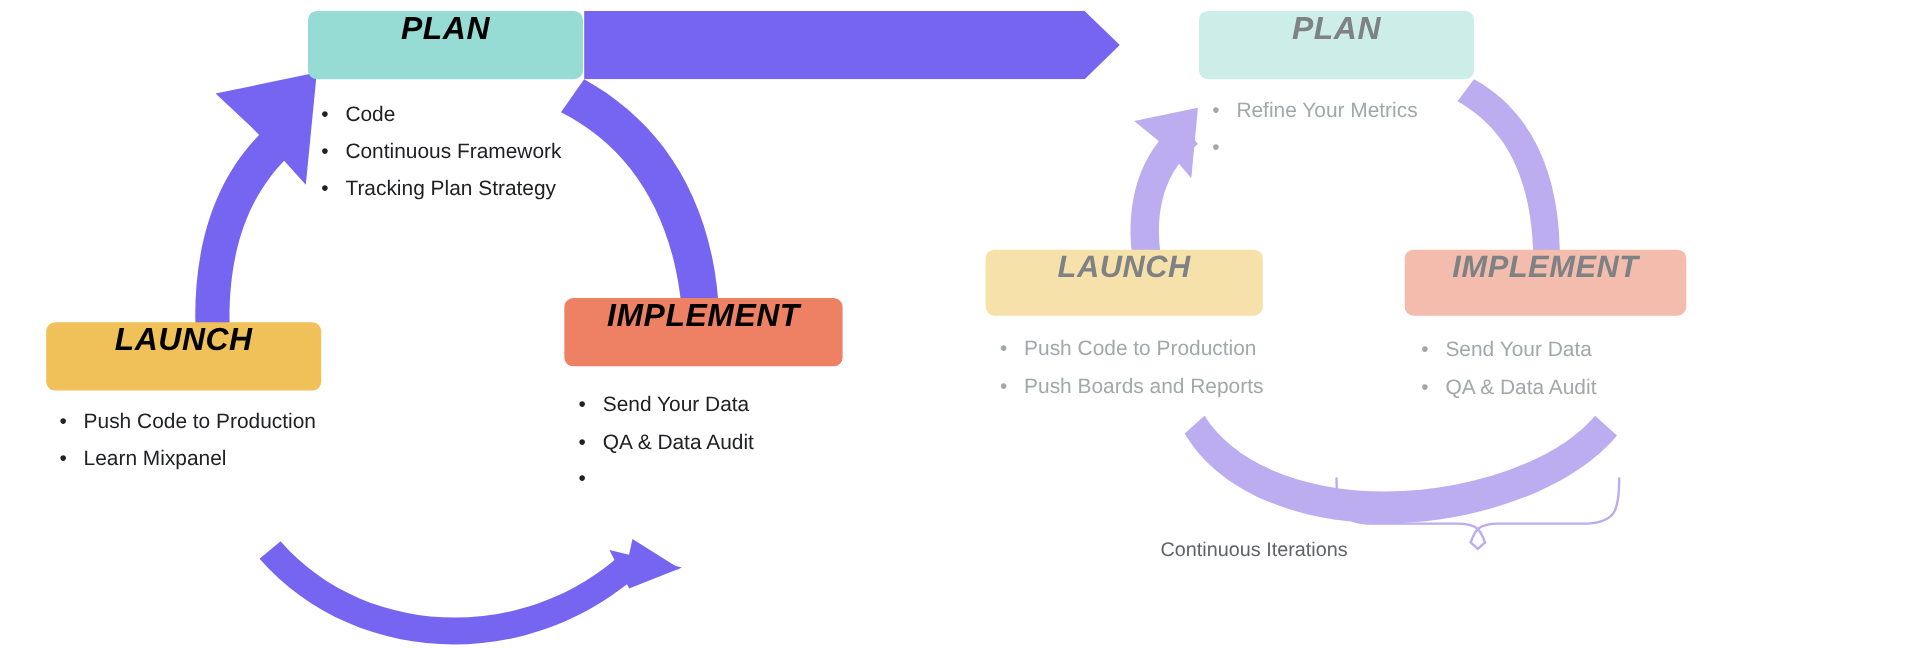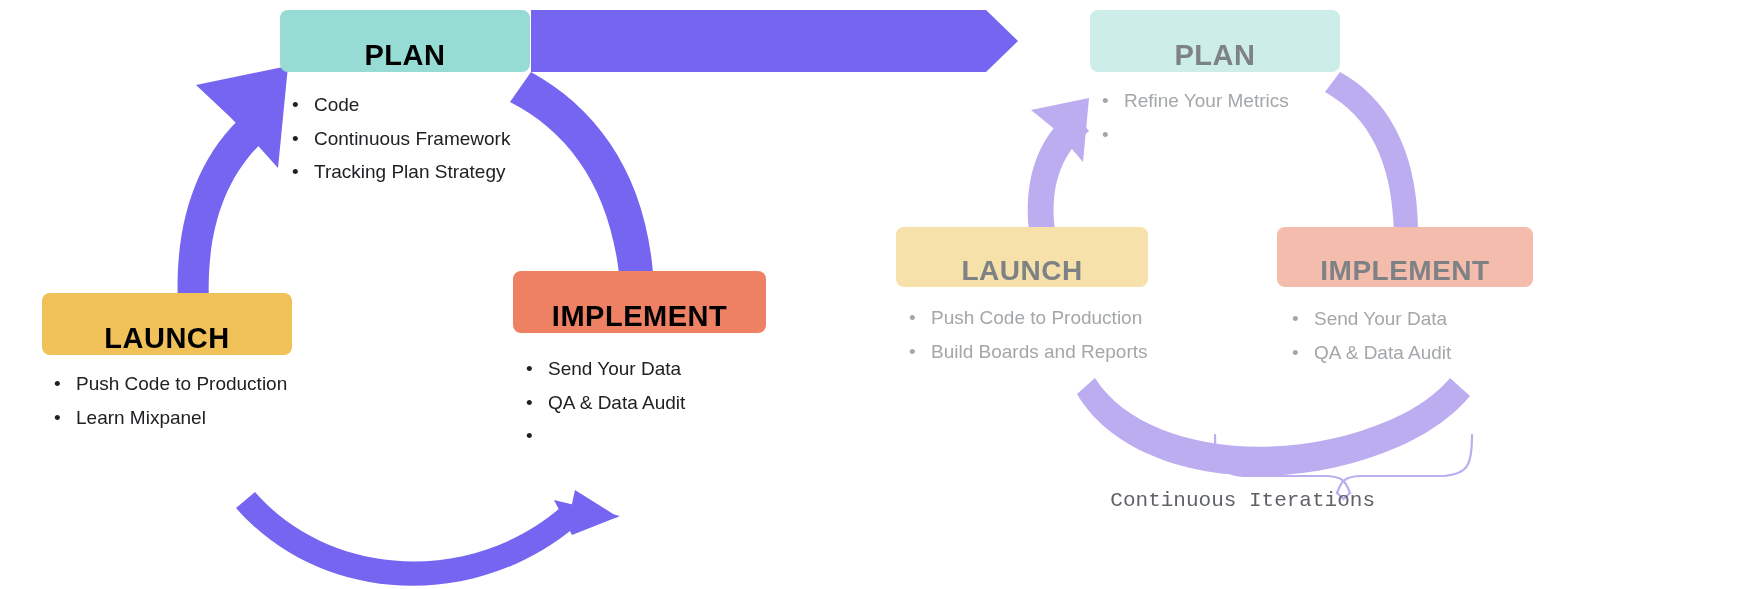--- a/index.html
+++ b/index.html
@@ -29,9 +29,10 @@
     position: absolute;
     border-radius: 8px;
     display: flex;
-    align-items: flex-end;
+    align-items: flex-start;
     justify-content: center;
     box-sizing: border-box;
+    font-style: italic;
   }
   .stage-title {
     font-weight: bold;

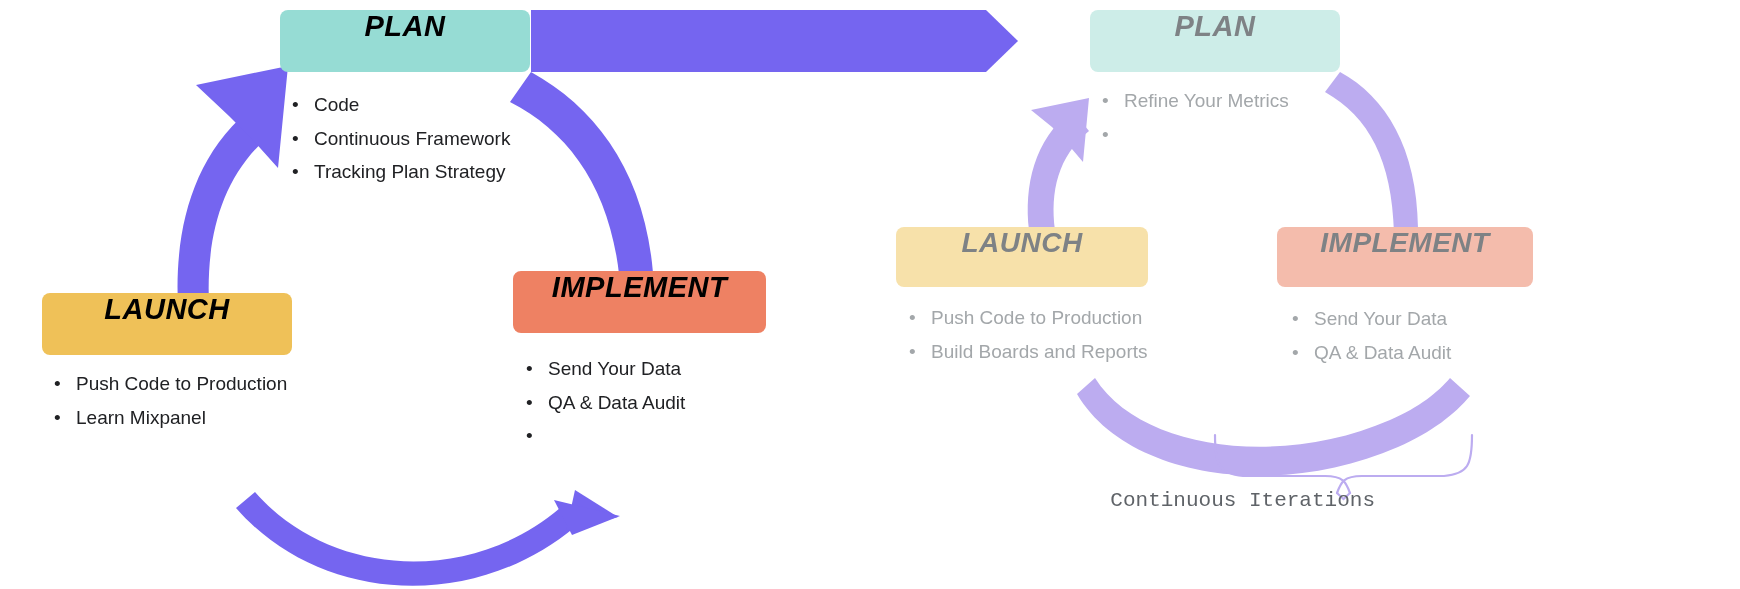--- a/index.html
+++ b/index.html
@@ -227,7 +227,7 @@
   </div>
   <ul class="bullets" id="launch-bullets-right">
     <li><span class="dot">•</span><span>Push Code to Production</span></li>
-    <li><span class="dot">•</span><span>Build Boards and Reports</span></li>
+    <li><span class="dot">•</span><span>Push Boards and Reports</span></li>
   </ul>
 
   <div class="stage-box" id="implement-box-right">

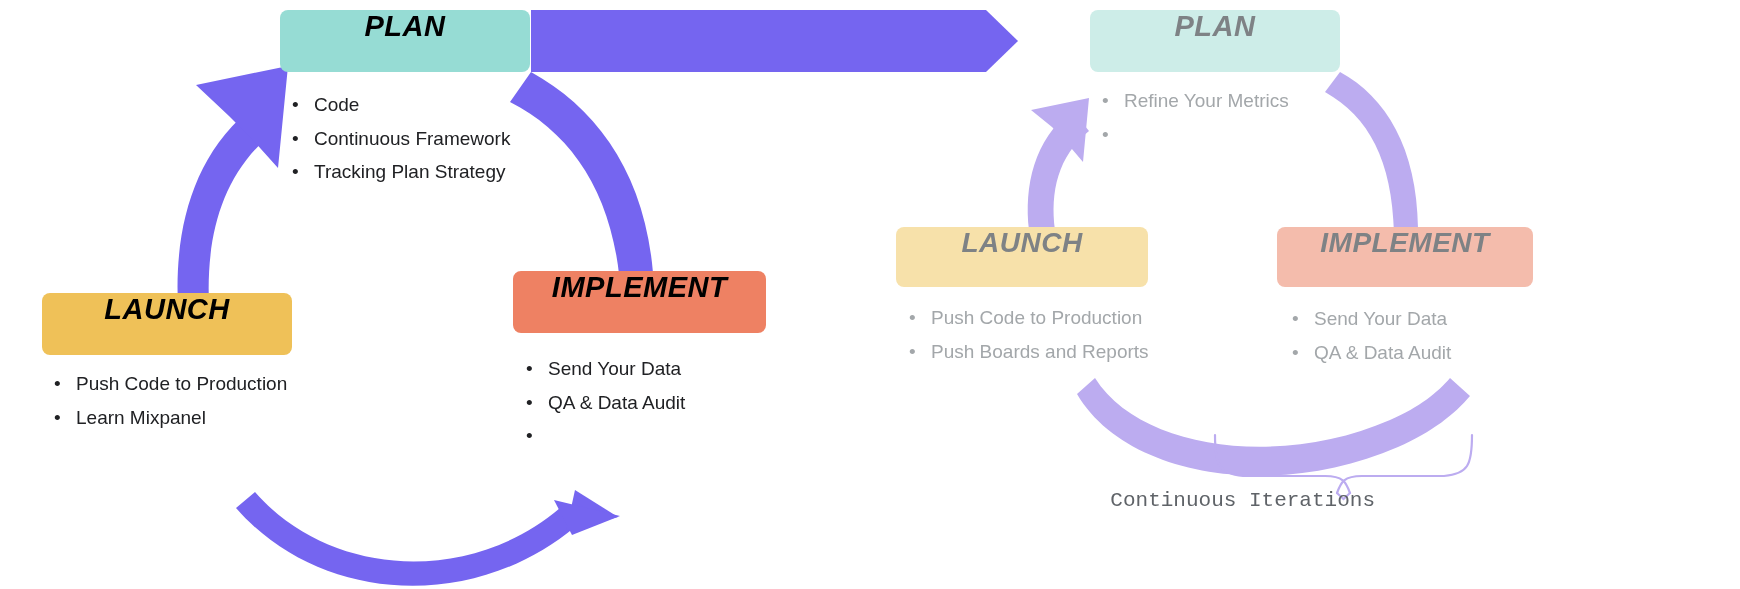--- a/index.html
+++ b/index.html
@@ -74,10 +74,9 @@
   }
   .caption {
     position: absolute;
-    font-size: 21px;
-    white-space: nowrap;
-    text-align: right;
-    font-family: Liberation Mono, monospace;
+    font-size: 18px;
+    white-space: nowrap;
+    text-align: left;
   }
 
   

